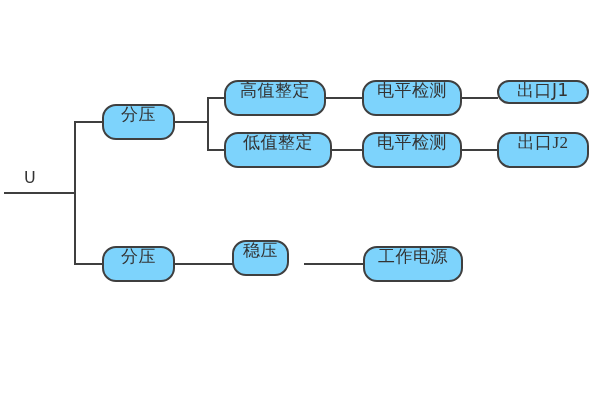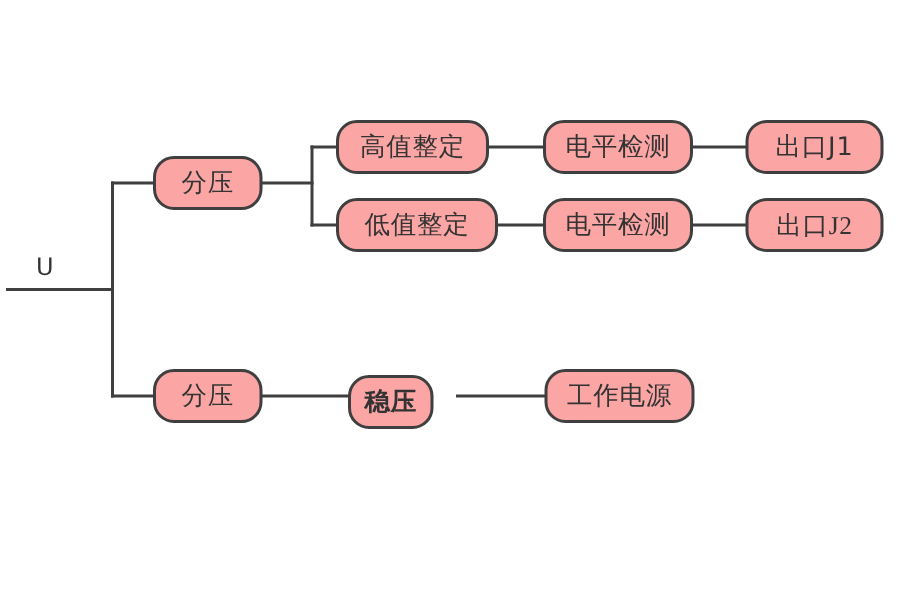--- a/index.html
+++ b/index.html
@@ -27,9 +27,9 @@
     box-sizing: border-box;
     border: 2px solid #3f3f3f;
     border-radius: 14px;
-    background: #fca5a5;
+    background: #7dd3fc;
     display: flex;
-    align-items: center;
+    align-items: flex-start;
     justify-content: center;
     color: #333333;
     font-size: 17px;

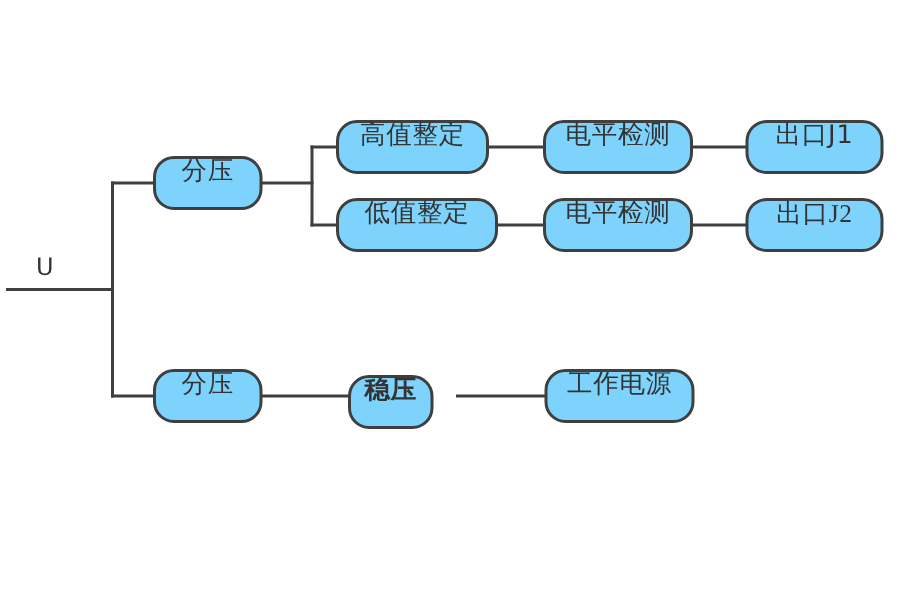--- a/index.html
+++ b/index.html
@@ -97,7 +97,7 @@
       <div class="node-box" style="left: 362px; top: 132px; width: 100px; height: 36px;">
         <span class="node-label">电平检测</span>
       </div>
-      <div class="node-box" style="left: 497px; top: 80px; width: 92px; height: 36px;">
+      <div class="node-box" style="left: 497px; top: 80px; width: 92px; height: 24px;">
         <span class="node-label">出口J1</span>
       </div>
       <div class="node-box" style="left: 497px; top: 132px; width: 92px; height: 36px; font-family: Liberation Serif, serif;">

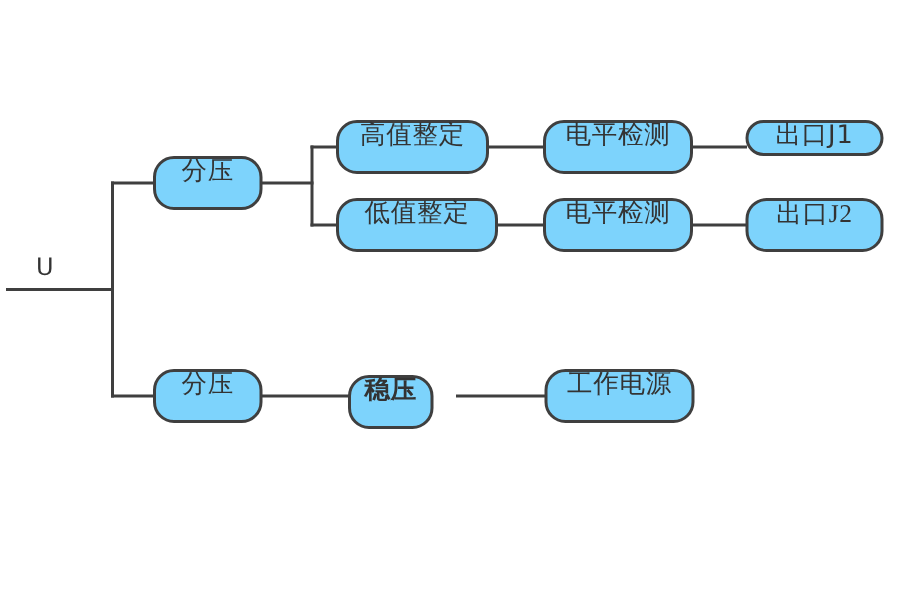--- a/index.html
+++ b/index.html
@@ -106,7 +106,7 @@
       <div class="node-box" style="left: 102px; top: 246px; width: 73px; height: 36px;">
         <span class="node-label">分压</span>
       </div>
-      <div class="node-box" style="left: 232px; top: 250px; width: 57px; height: 36px; font-weight: bold;">
+      <div class="node-box" style="left: 232px; top: 240px; width: 57px; height: 36px;">
         <span class="node-label">稳压</span>
       </div>
       <div class="node-box" style="left: 363px; top: 246px; width: 100px; height: 36px;">

